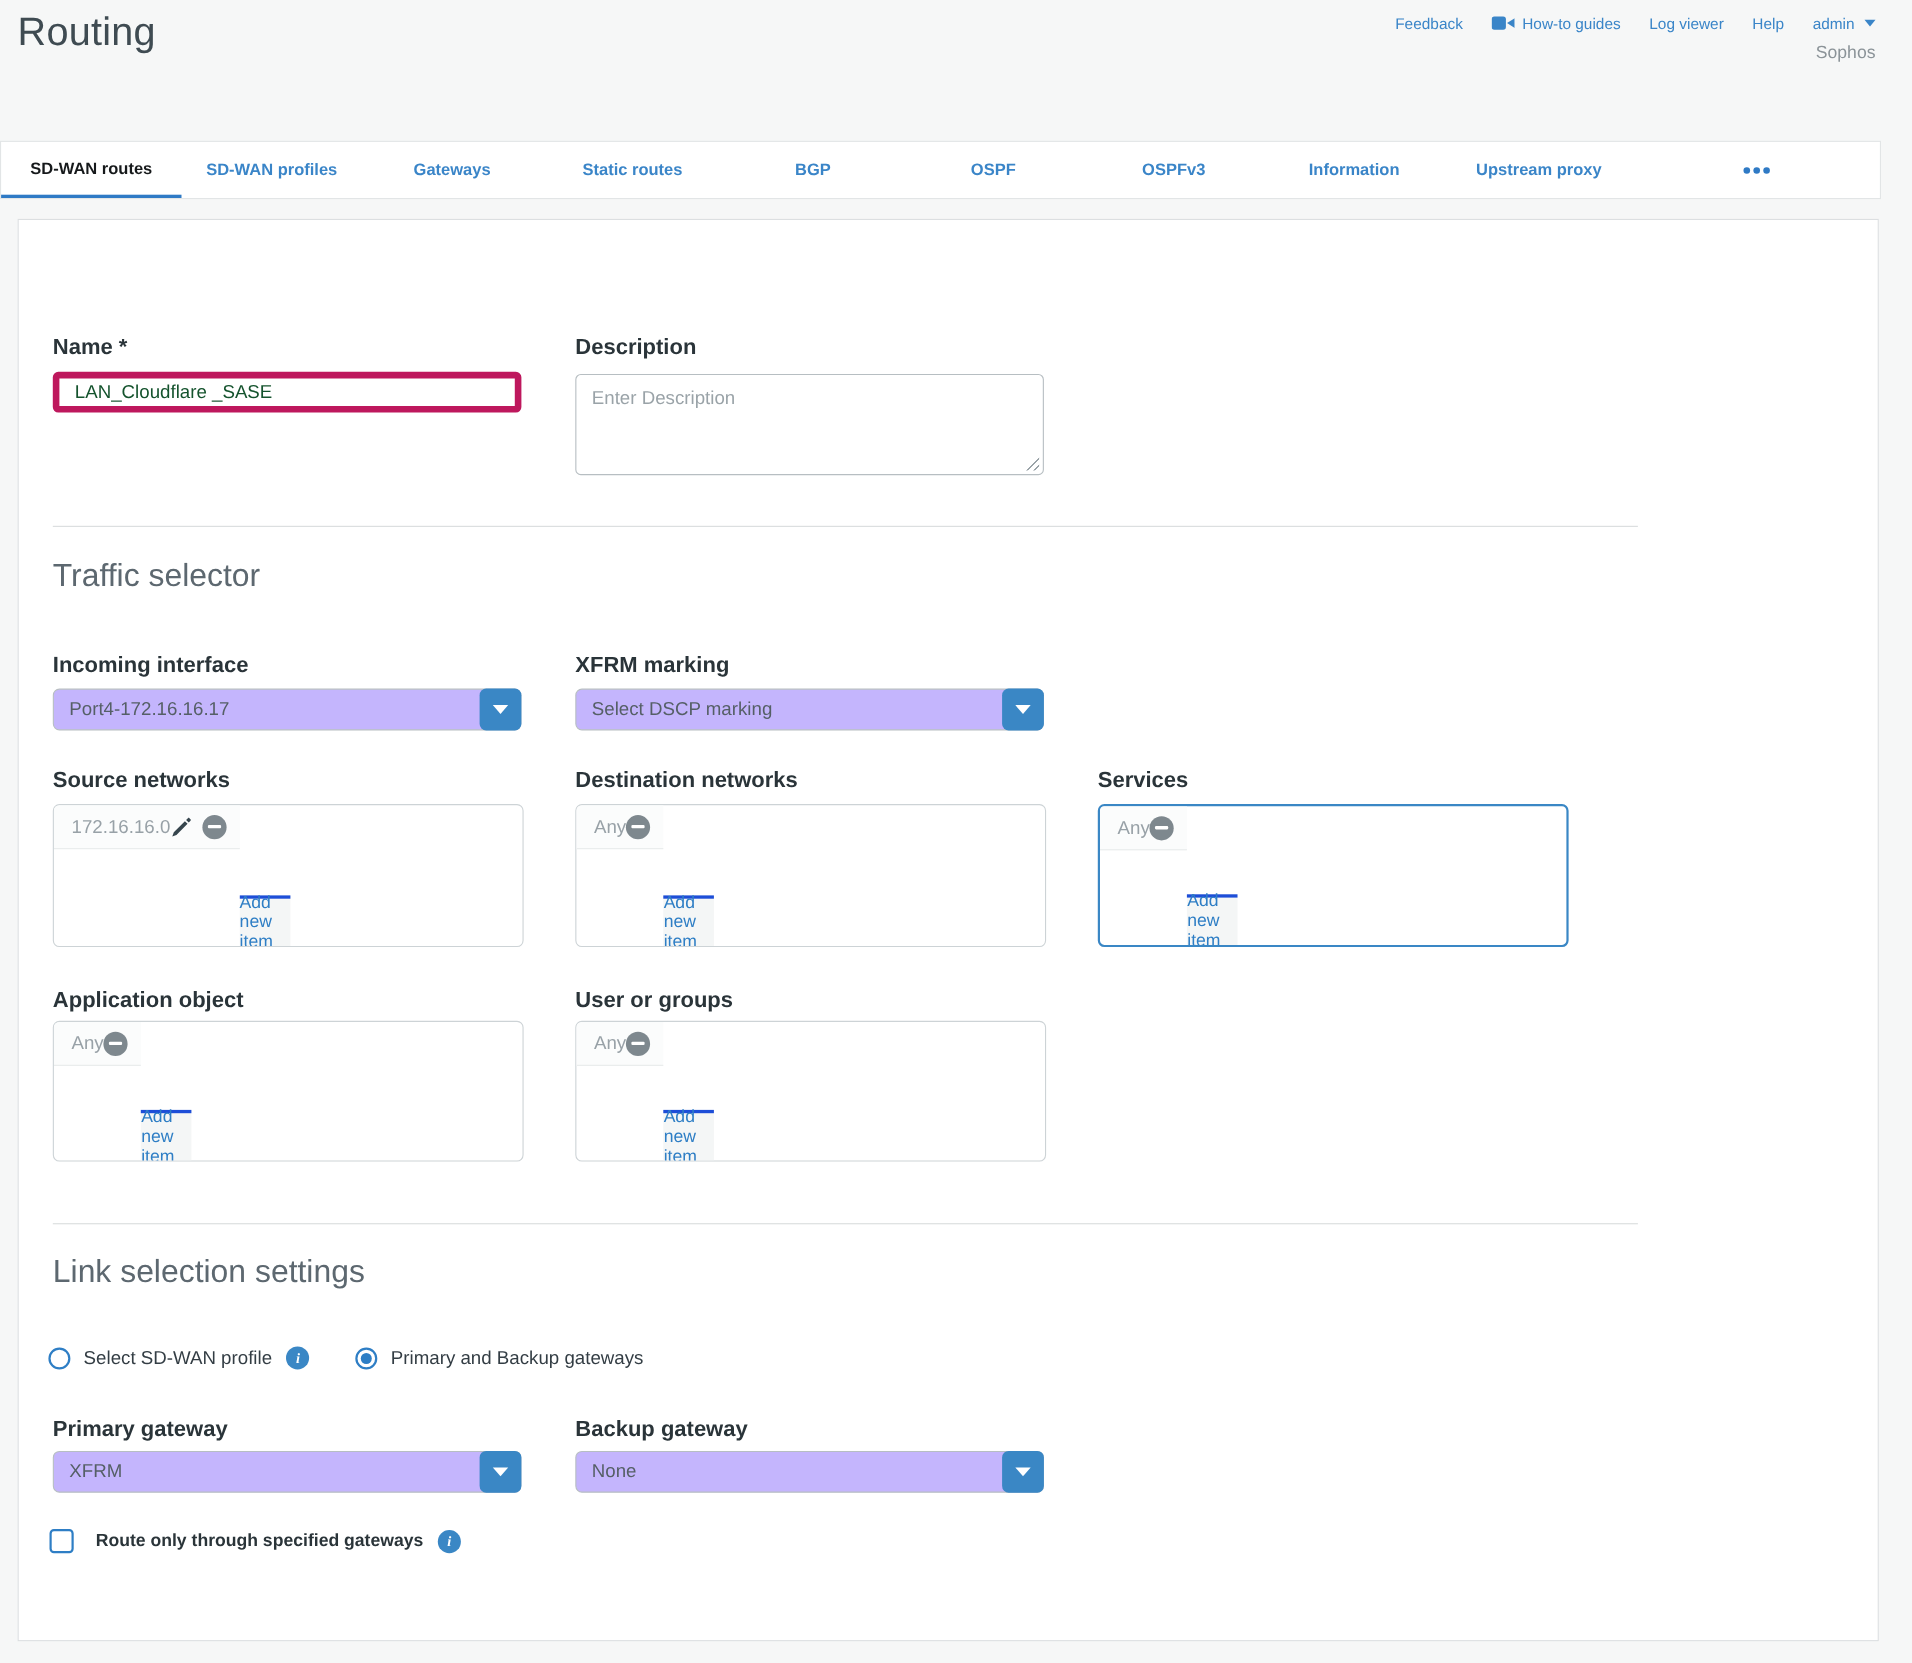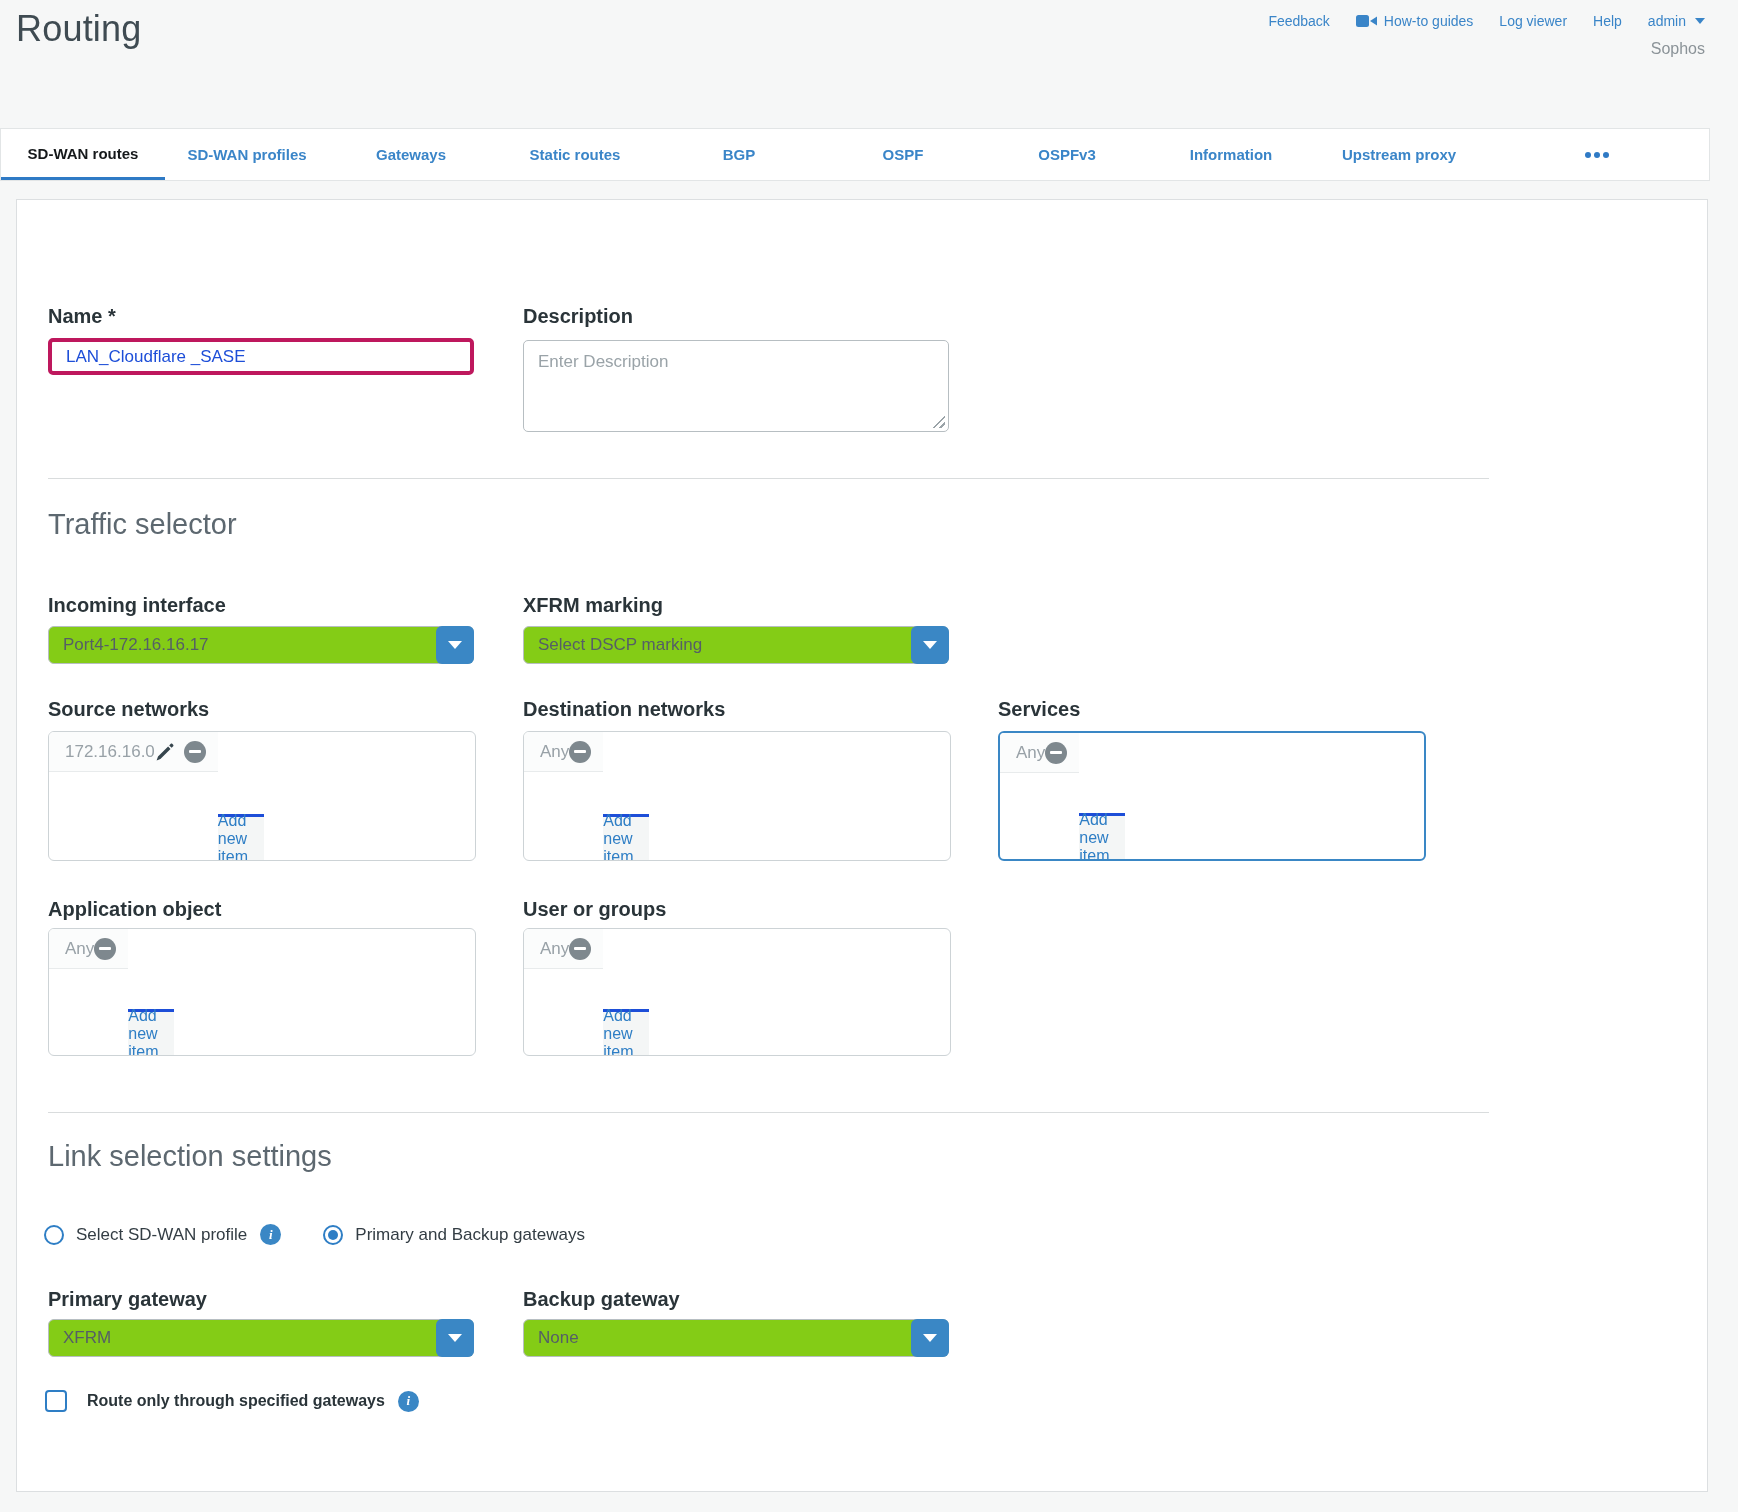--- a/index.html
+++ b/index.html
@@ -38,8 +38,8 @@
   .section-heading { font-size:29px; font-weight:400; color:#5d6870; }
 
   .text-input { left:31px; top:138px; width:426px; height:37px;
-    border:4px solid #be185d; border-radius:5px; padding:0 14px;
-    font-size:17px; color:#1d4ed8; font-family:"Liberation Sans",sans-serif;
+    border:6px solid #be185d; border-radius:5px; padding:0 14px;
+    font-size:17px; color:#14532d; font-family:"Liberation Sans",sans-serif;
     background:#fff; outline:none; }
   .desc-wrap { left:506px; top:140px; width:426px; height:92px; }
   .desc-area { width:100%; height:100%; border:1px solid #b7bec2; border-radius:5px;

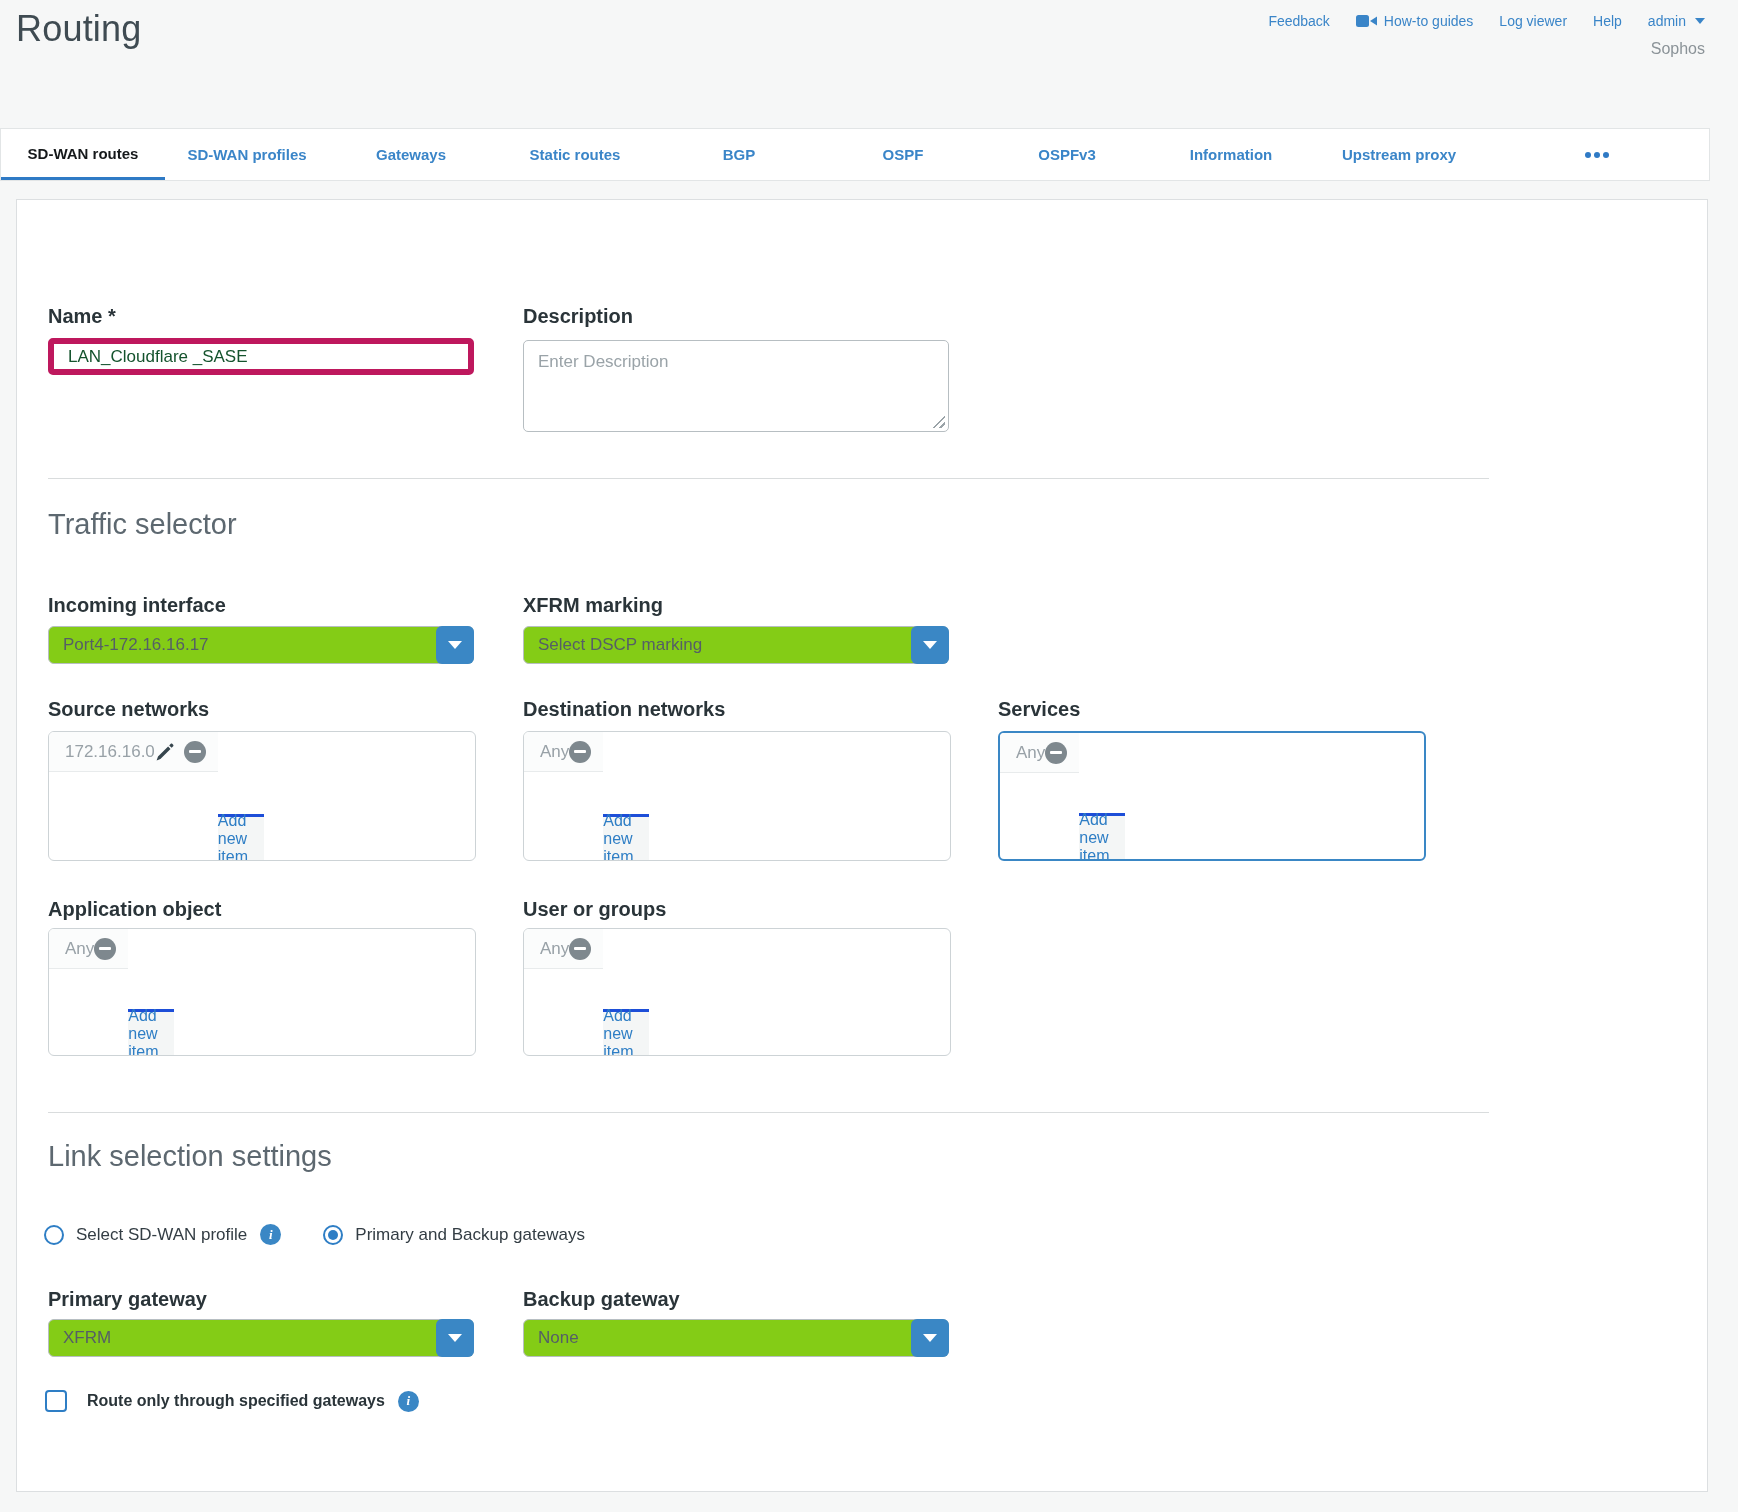--- a/index.html
+++ b/index.html
@@ -52,7 +52,7 @@
 
   
   .dropdown { width:426px; height:38px; border:1px solid #b7bec2; border-radius:6px;
-    background:#84cc16; display:flex; align-items:center; cursor:pointer; }
+    background:#c4b5fd; display:flex; align-items:center; cursor:pointer; }
   .dropdown .dd-value { flex:1; padding-left:14px; font-size:17px; color:#555f66;
     white-space:nowrap; overflow:hidden; }
   .dd-btn { width:38px; align-self:stretch; margin:-1px -1px -1px 0; background:#3a87c5;

